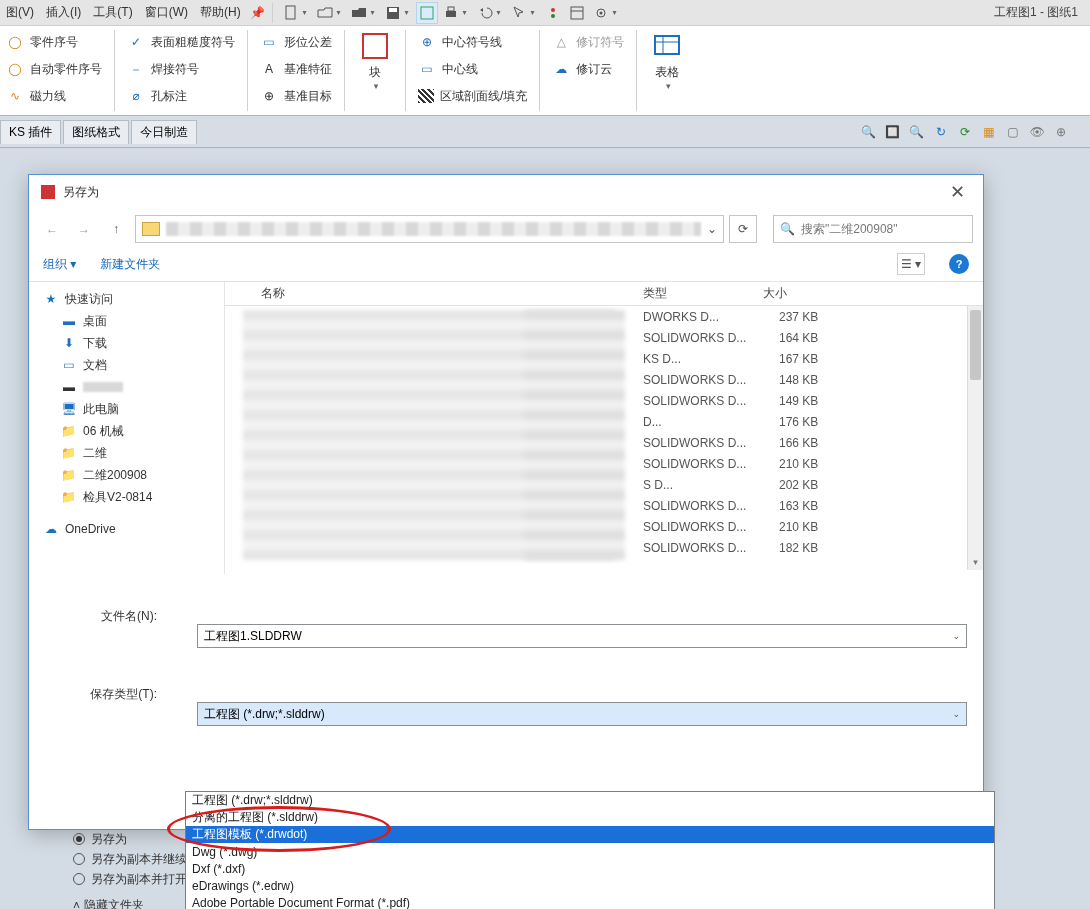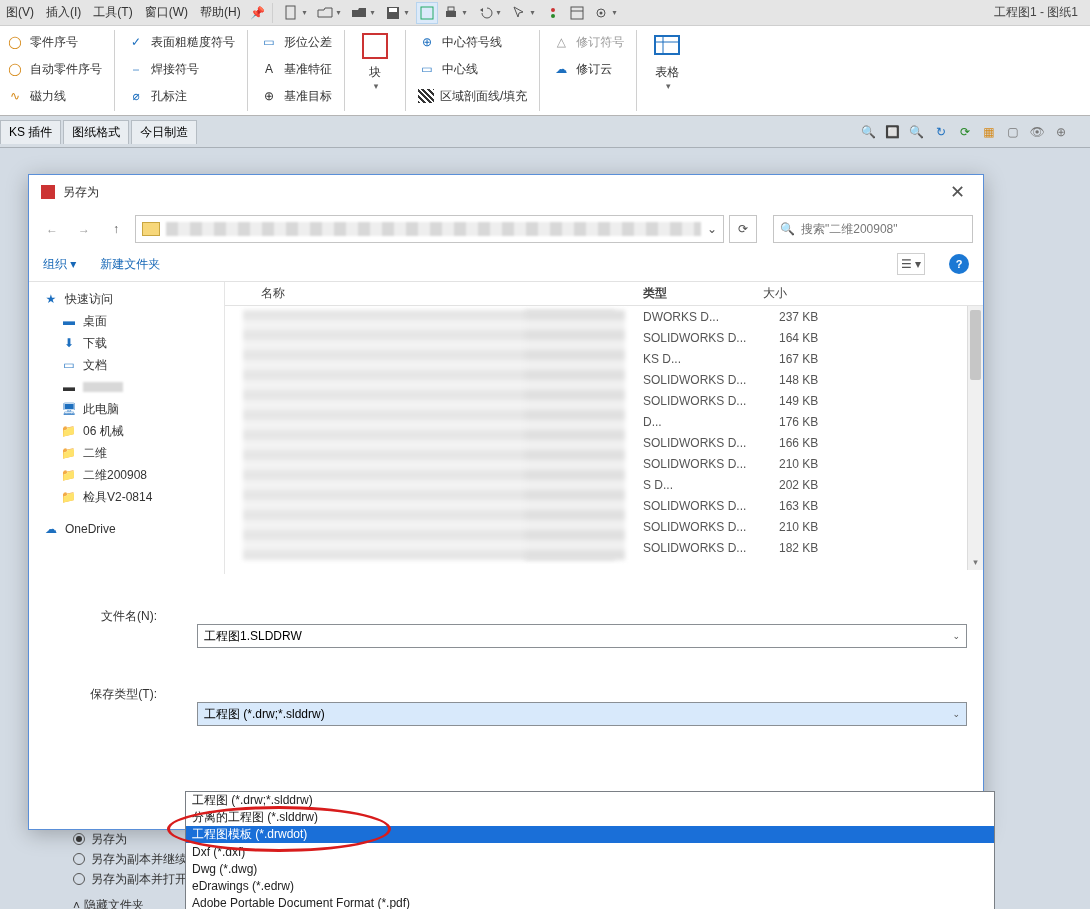--- a/index.html
+++ b/index.html
@@ -65,7 +65,7 @@
   .listarea { flex: 1; position: relative; overflow: hidden; }
   .list-head { display: flex; border-bottom: 1px solid #e2e2e2; color: #444; height: 24px; align-items: center; }
   .col-name { width: 418px; padding-left: 36px; }
-  .col-type { width: 120px; font-weight: bold; }
+  .col-type { width: 120px; }
   .col-size { width: 80px; }
   .list-body { position: relative; height: 264px; overflow: hidden; }
   .blurcol { position: absolute; left: 18px; top: 4px; width: 372px; height: 250px;

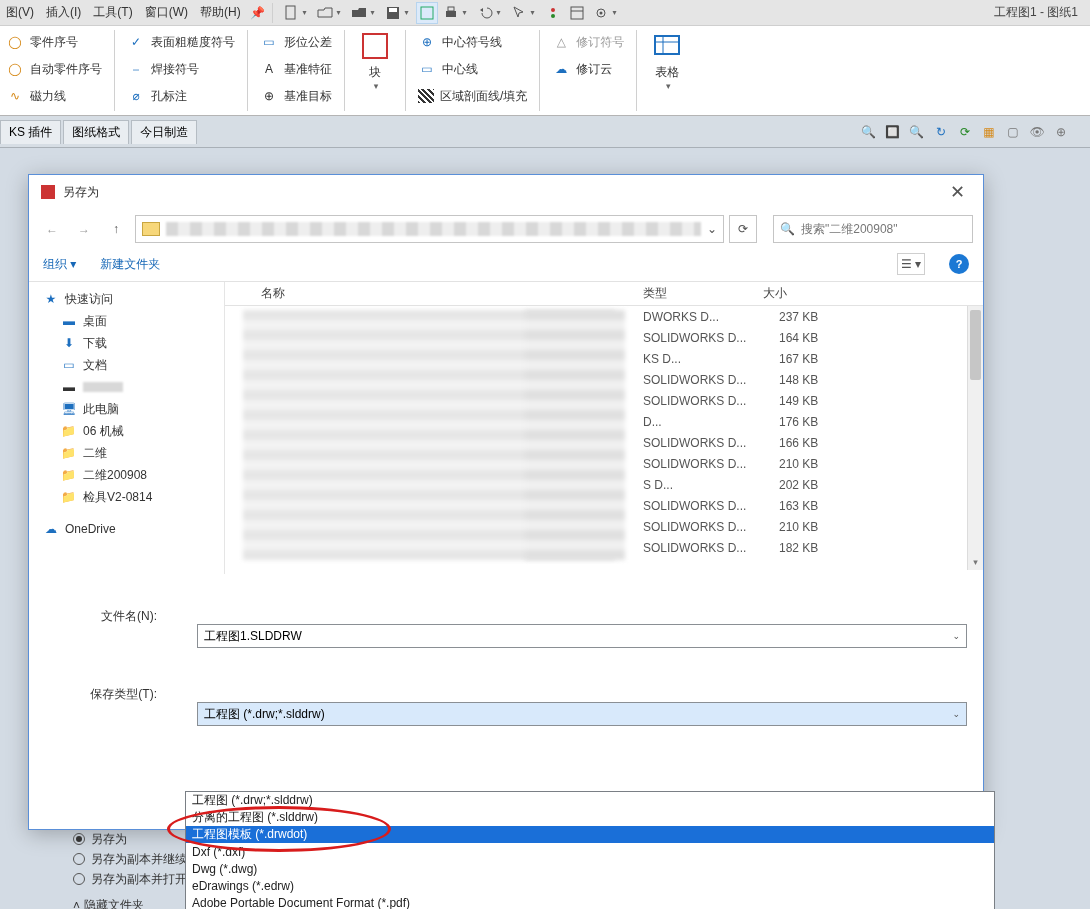--- a/index.html
+++ b/index.html
@@ -471,8 +471,8 @@
       <div class="opt">工程图 (*.drw;*.slddrw)</div>
       <div class="opt">分离的工程图 (*.slddrw)</div>
       <div class="opt sel">工程图模板 (*.drwdot)</div>
+      <div class="opt">Dwg (*.dwg)</div>
       <div class="opt">Dxf (*.dxf)</div>
-      <div class="opt">Dwg (*.dwg)</div>
       <div class="opt">eDrawings (*.edrw)</div>
       <div class="opt">Adobe Portable Document Format (*.pdf)</div>
     </div>

